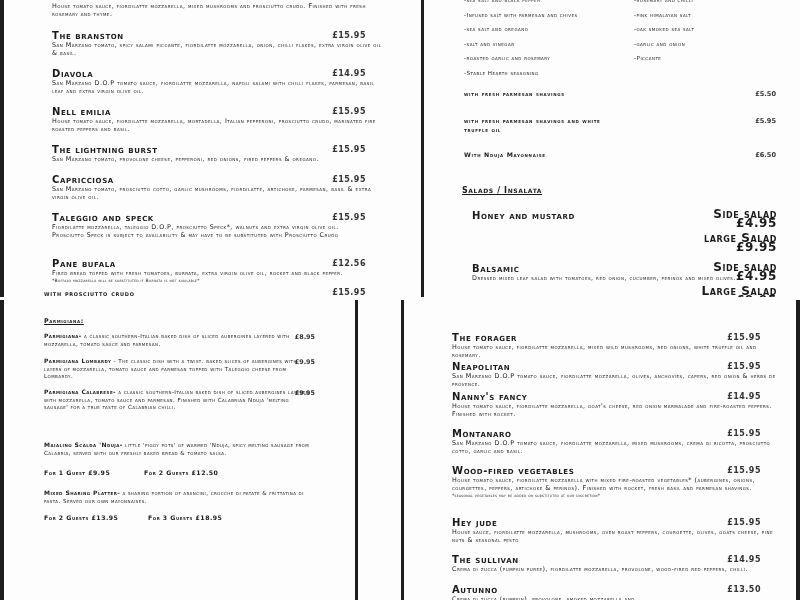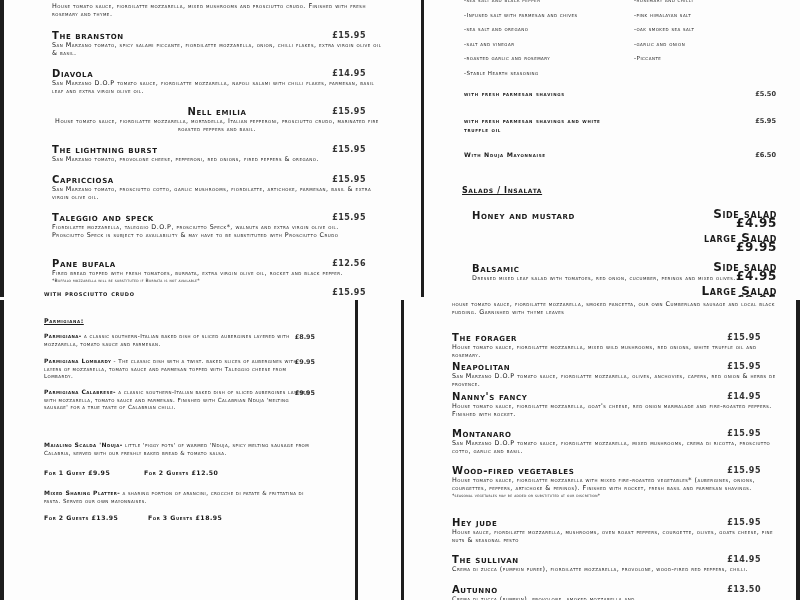--- a/index.html
+++ b/index.html
@@ -46,7 +46,7 @@
   </div>
   <div class="price" style="top:69px;">£14.95</div>
 
-  <div class="item" style="top:106px;text-align:center;">
+  <div class="item" style="top:106px;">
     <div class="name">Nell Emilia</div>
     <div class="desc">House tomato sauce, fiordilatte mozzarella, mortadella, Italian pepperoni, prosciutto crudo, marinated fire roasted peppers and basil.</div>
   </div>

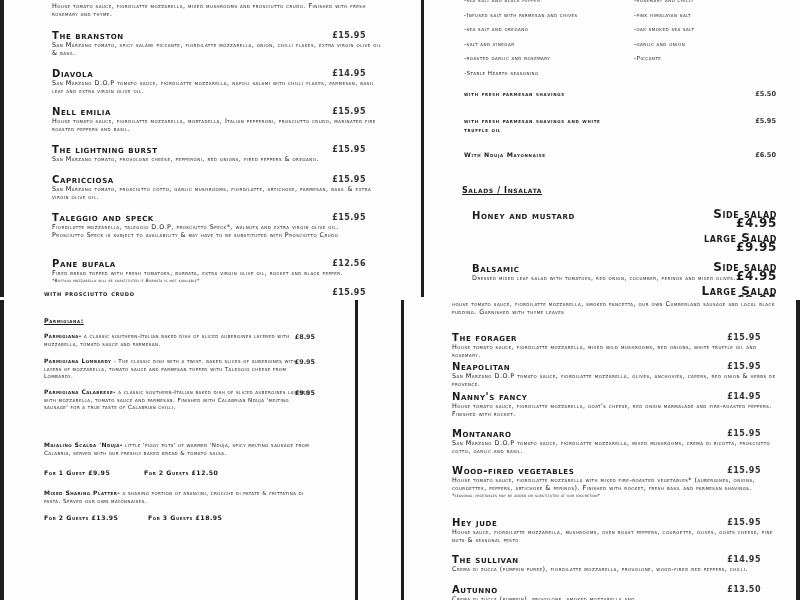--- a/index.html
+++ b/index.html
@@ -155,9 +155,6 @@
 </div>
 
 <div class="quad" id="q-br">
-  <div class="item" style="top:0px;">
-    <div class="desc">house tomato sauce, fiordilatte mozzarella, smoked pancetta, our own Cumberland sausage and local black pudding.  Garnished with thyme leaves</div>
-  </div>
 
   <div class="item" style="top:32px;">
     <div class="name">The Forager</div>

